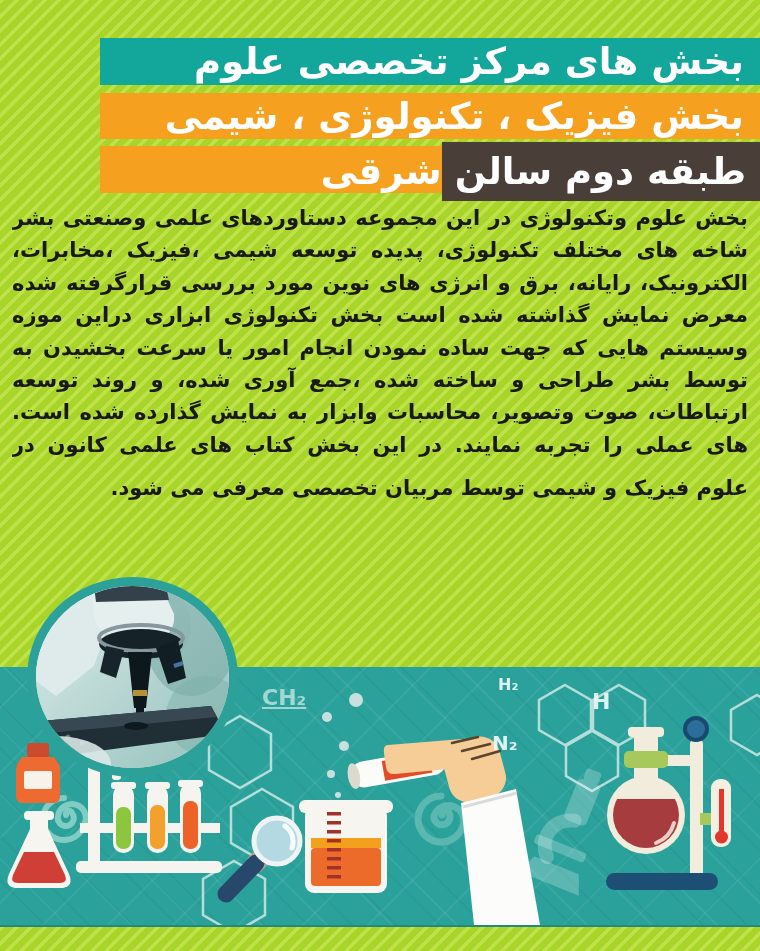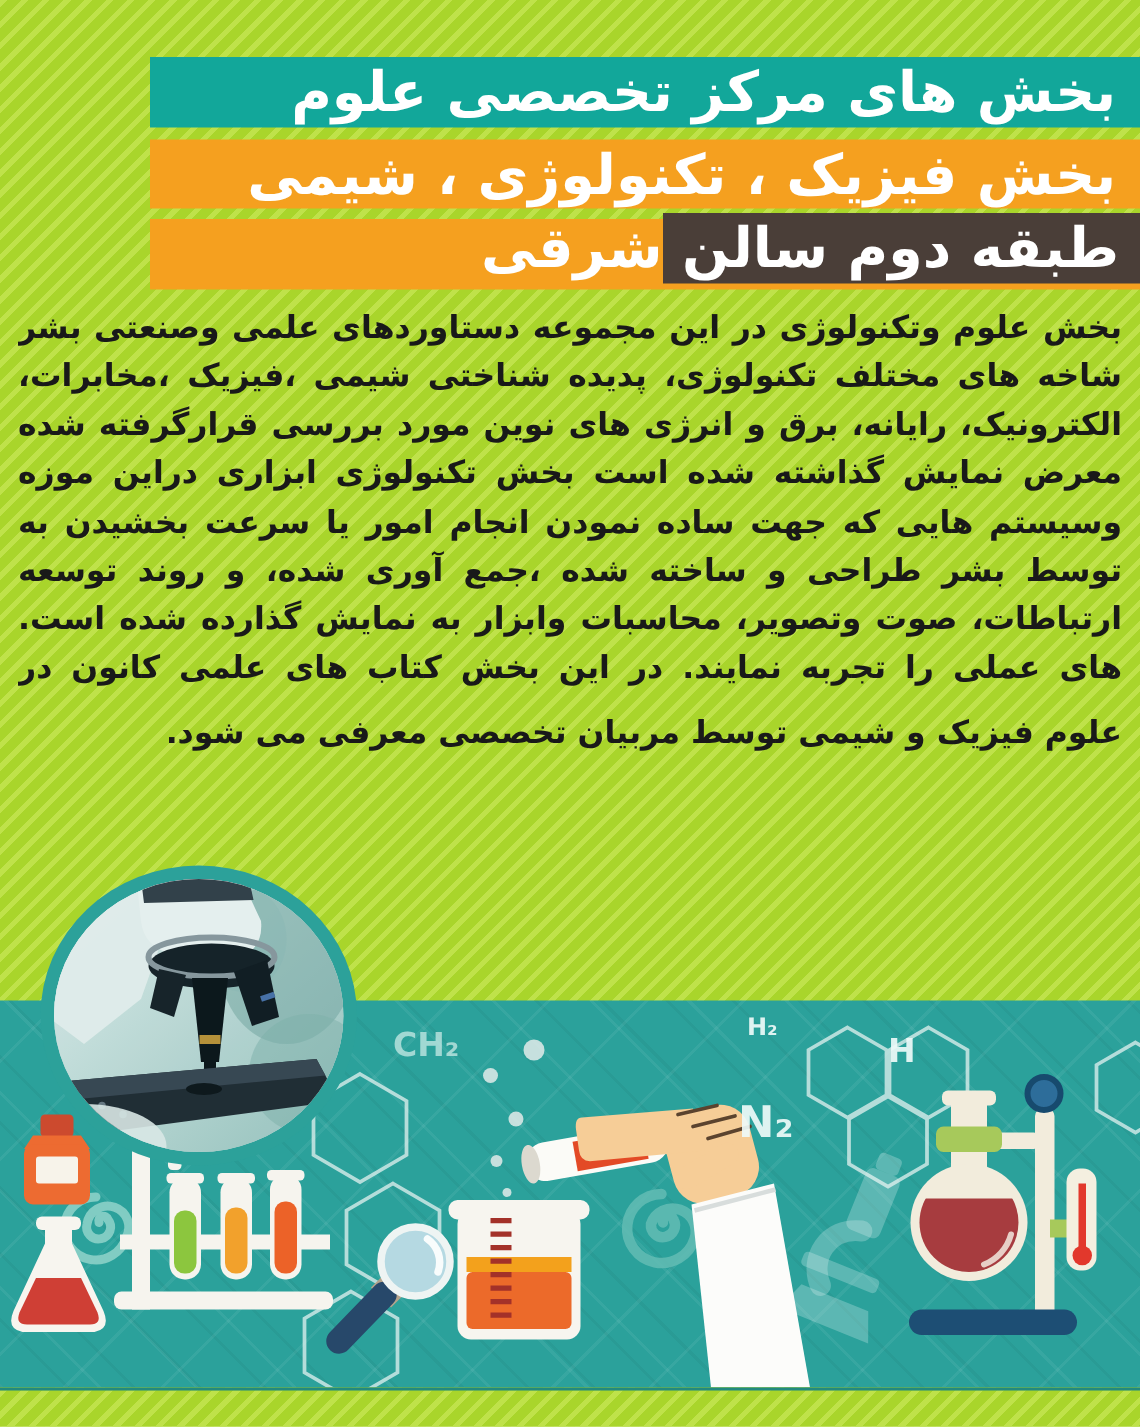--- a/index.html
+++ b/index.html
@@ -21,7 +21,7 @@
   .banner-teal{top:0; background:#12a79a;}
   .banner-orange{top:55px; background:#f5a01f; height:46px;padding-left:15px;}
   .banner-floor{top:108px; background:#f5a01f;}
-  .floor-box{position:absolute; right:0; top:-4px; height:47px; width:318px; background:#4a3e38;}
+  .floor-box{position:absolute; right:0; top:-4px; height:59px; width:318px; background:#4a3e38;}
   .floor-box .txt{right:14px;}
   
   .paragraph{position:absolute; top:202px; left:12px; right:12px; z-index:2; direction:rtl;}

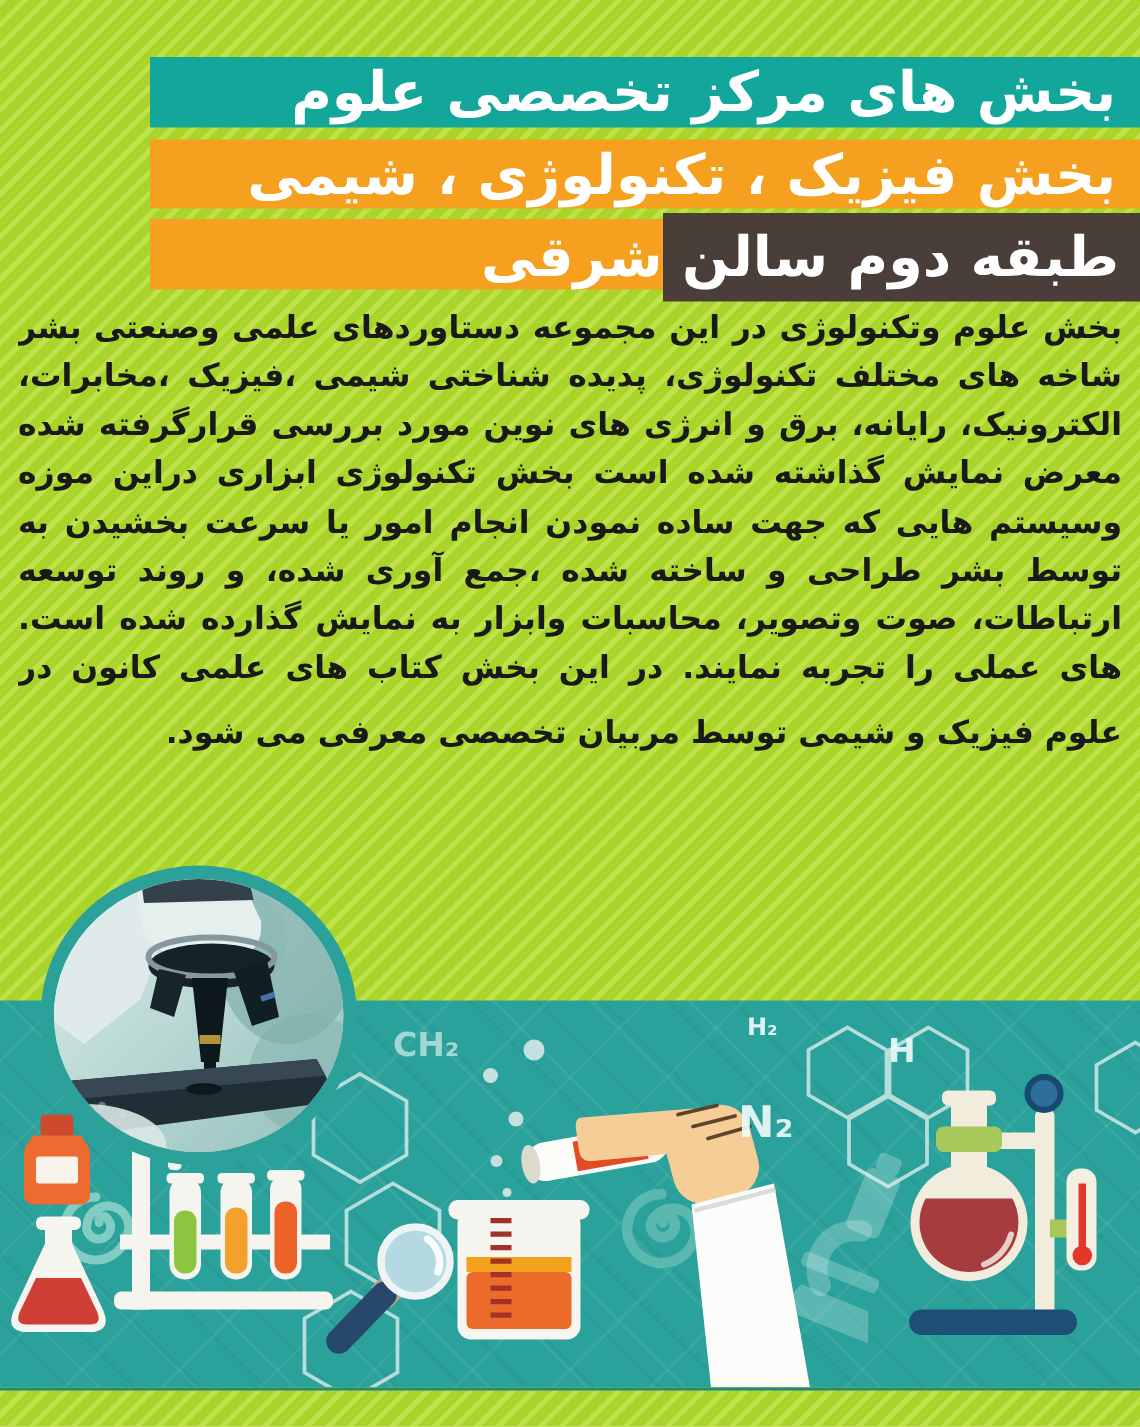--- a/index.html
+++ b/index.html
@@ -85,7 +85,7 @@
 
   <div class="paragraph">
     <div class="pline">بخش علوم وتکنولوژی در این مجموعه دستاوردهای علمی وصنعتی بشر در</div>
-    <div class="pline">شاخه های مختلف تکنولوژی، پدیده شناختی شیمی ،فیزیک ،مخابرات،</div>
+    <div class="pline">شاخه های مختلف تکنولوژی، پدیده توسعه شیمی ،فیزیک ،مخابرات،</div>
     <div class="pline">الکترونیک، رایانه، برق و انرژی های نوین مورد بررسی قرارگرفته شده وبه</div>
     <div class="pline">معرض نمایش گذاشته شده است بخش تکنولوژی ابزاری دراین موزه ابزارها</div>
     <div class="pline">وسیستم هایی که جهت ساده نمودن انجام امور یا سرعت بخشیدن به کارها</div>

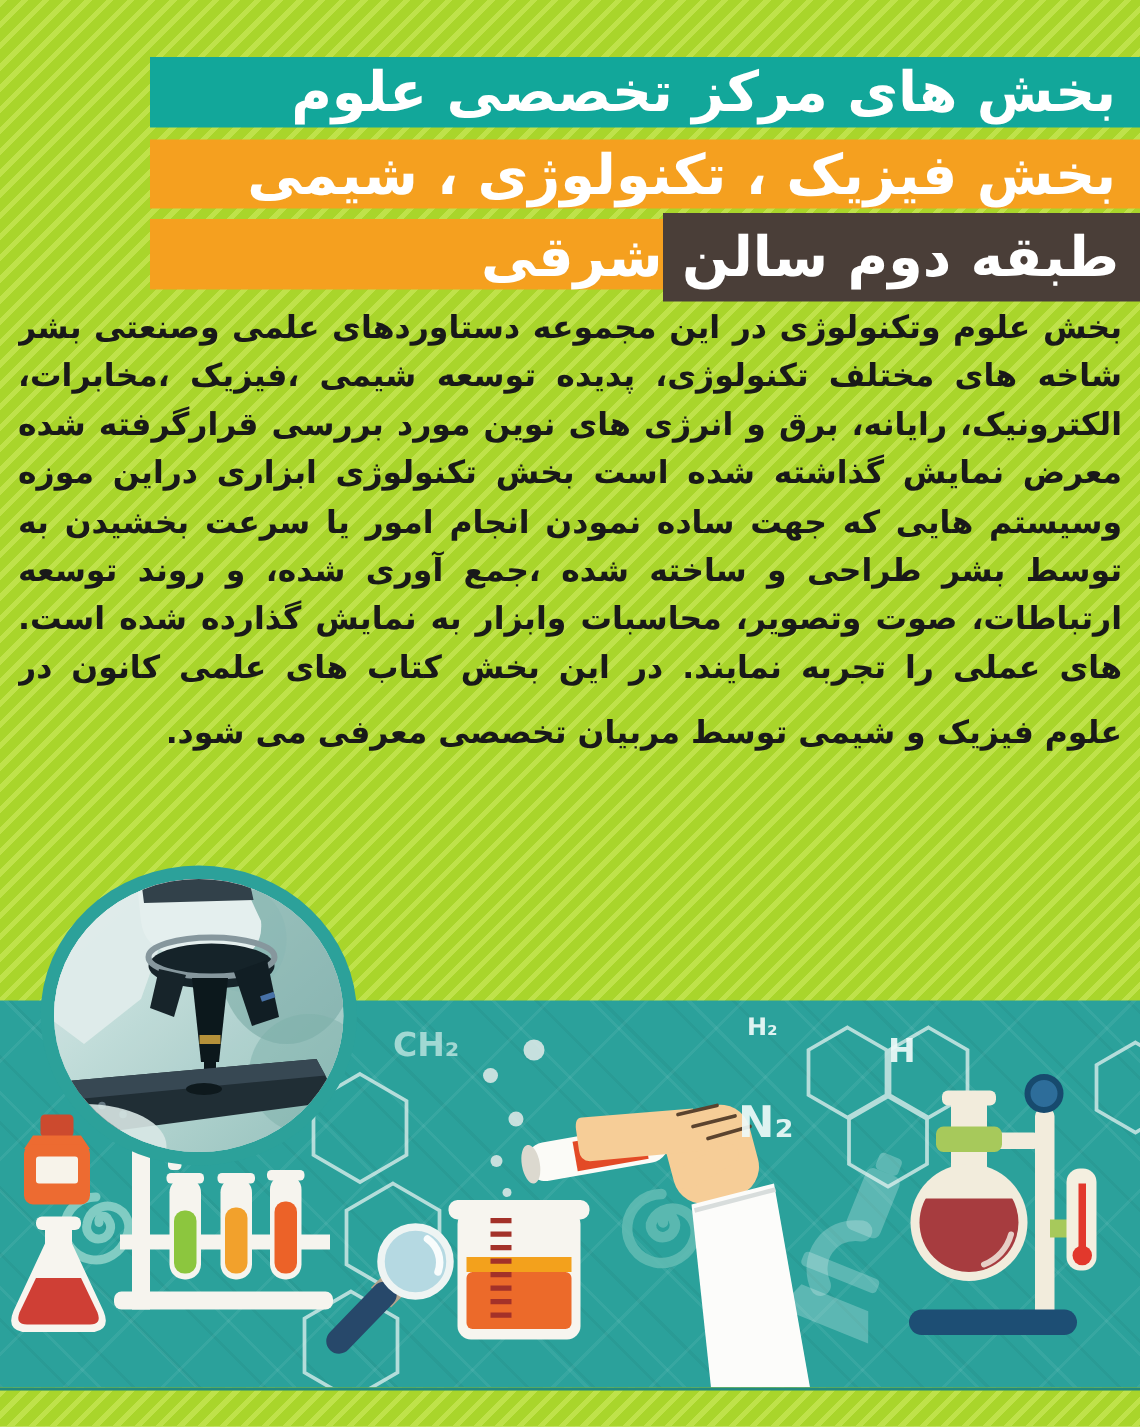--- a/index.html
+++ b/index.html
@@ -49,7 +49,7 @@
   }
   .teal-area svg{position:absolute; left:0; top:0;}
   .chem{position:absolute; font-weight:bold; direction:ltr; z-index:2;}
-  .chem-ch2{left:262px; top:18px; font-size:22px; color:rgba(218,241,238,0.68);}
+  .chem-ch2{left:262px; top:18px; font-size:22px; color:rgba(218,241,238,0.68);text-decoration:underline;}
   .chem-h2 {left:498px; top:8px;  font-size:16px; color:rgba(238,250,248,0.92);}
   .chem-n2 {left:492px; top:64px; font-size:29px; color:rgba(238,250,248,0.92);}
   .chem-h  {left:592px; top:22px; font-size:22px; color:rgba(238,250,248,0.92);}

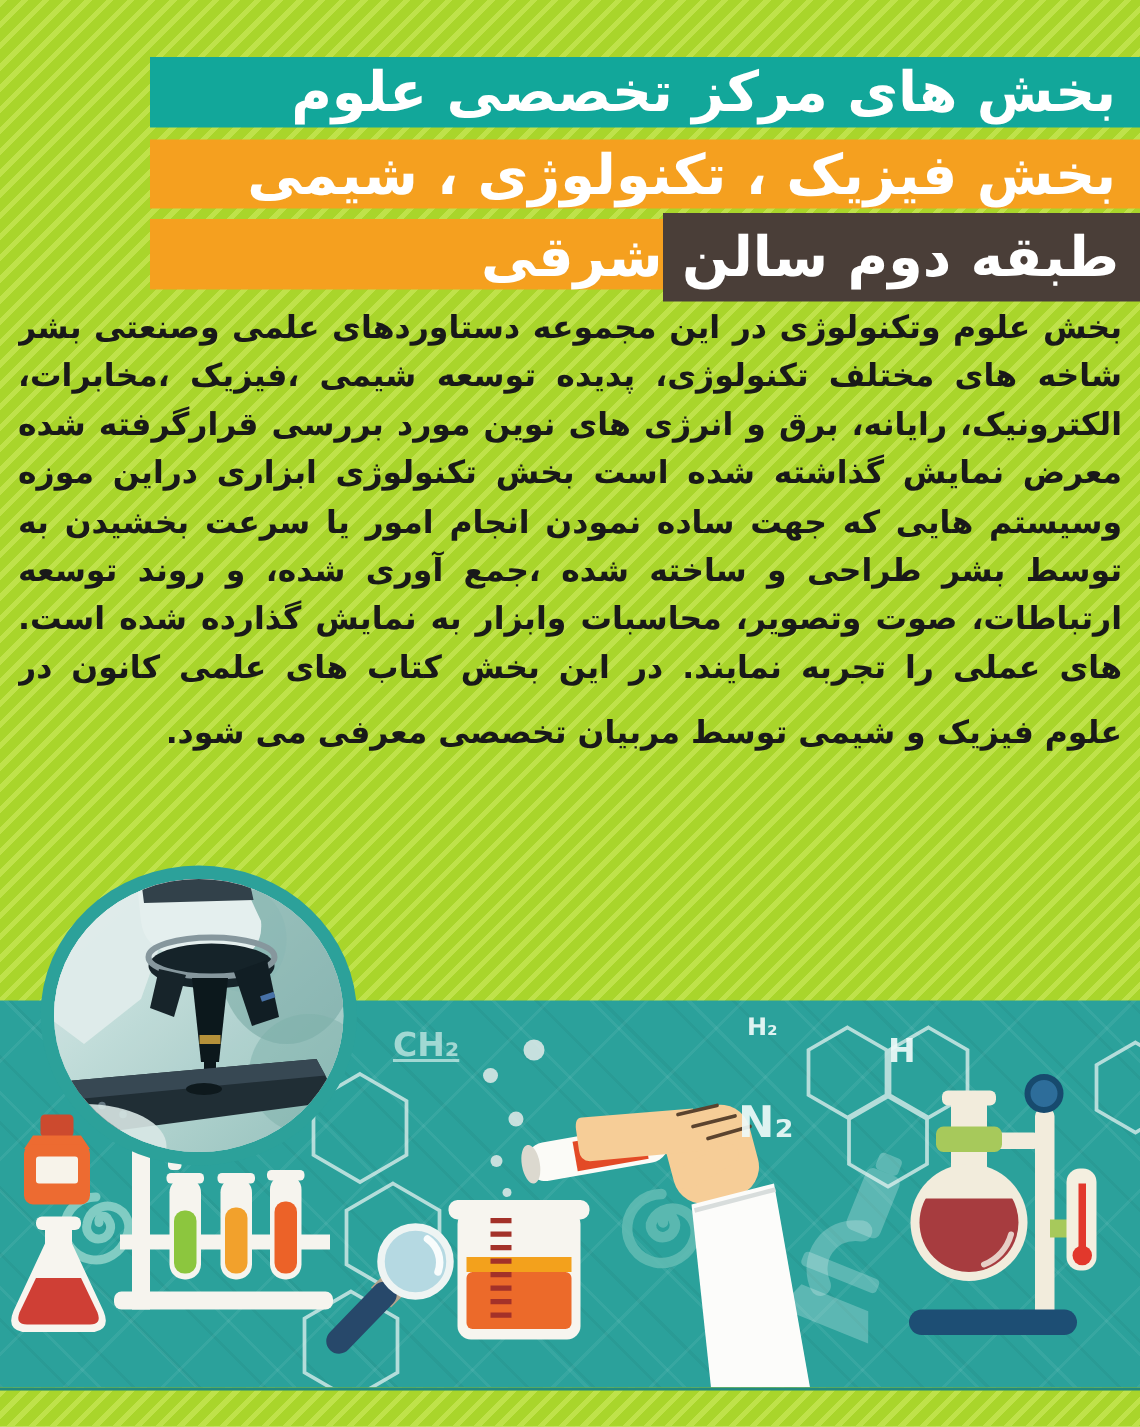--- a/index.html
+++ b/index.html
@@ -51,7 +51,7 @@
   .chem{position:absolute; font-weight:bold; direction:ltr; z-index:2;}
   .chem-ch2{left:262px; top:18px; font-size:22px; color:rgba(218,241,238,0.68);text-decoration:underline;}
   .chem-h2 {left:498px; top:8px;  font-size:16px; color:rgba(238,250,248,0.92);}
-  .chem-n2 {left:492px; top:64px; font-size:29px; color:rgba(238,250,248,0.92);}
+  .chem-n2 {left:492px; top:64px; font-size:20px; color:rgba(238,250,248,0.92);}
   .chem-h  {left:592px; top:22px; font-size:22px; color:rgba(238,250,248,0.92);}
   .green-strip{
     position:relative; width:760px; height:26px;

